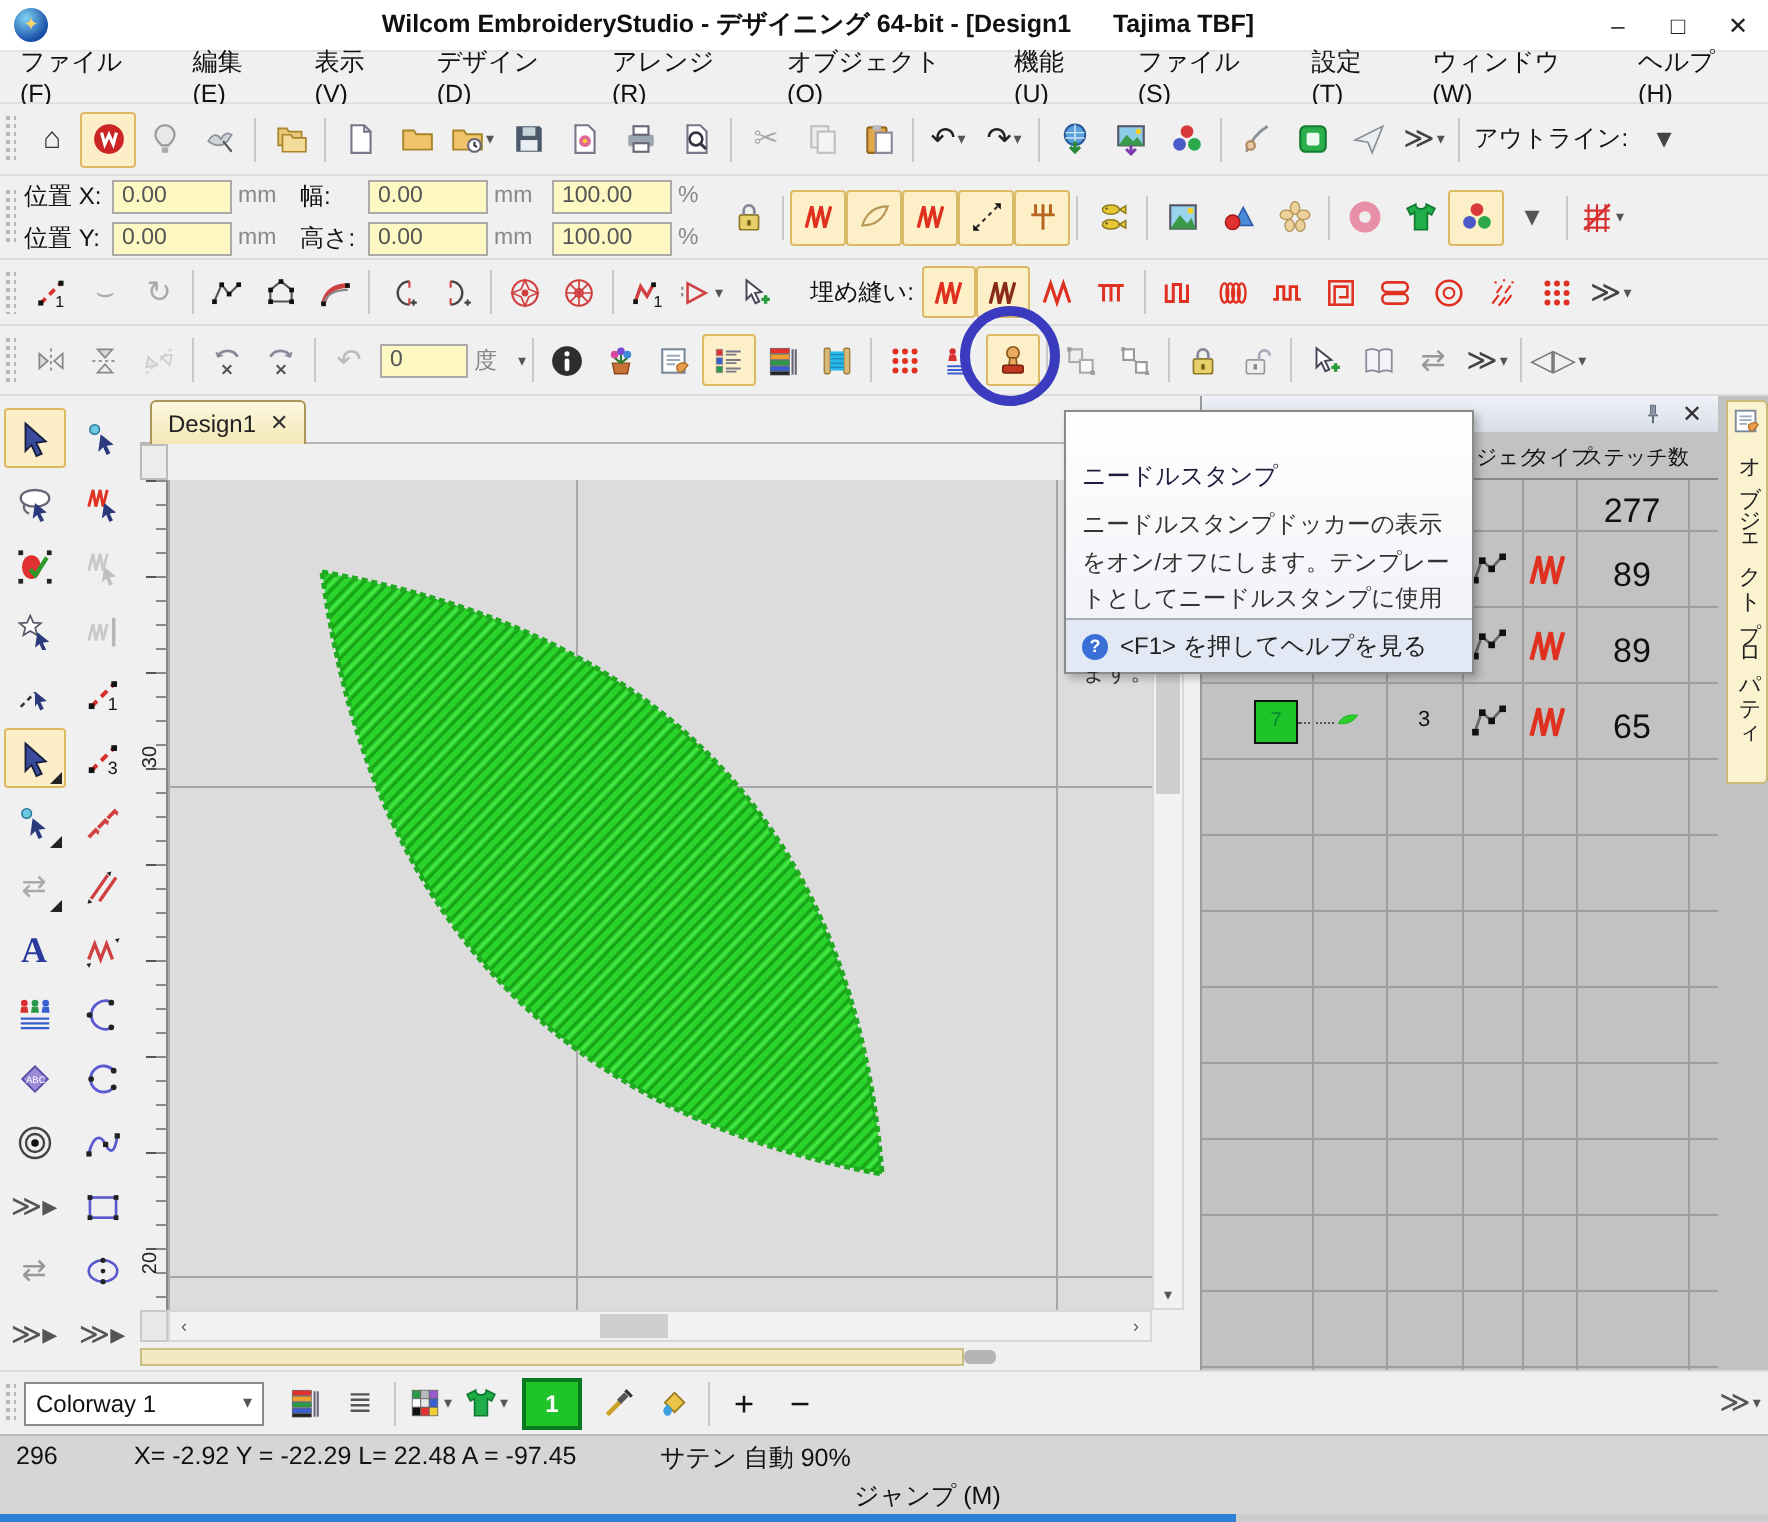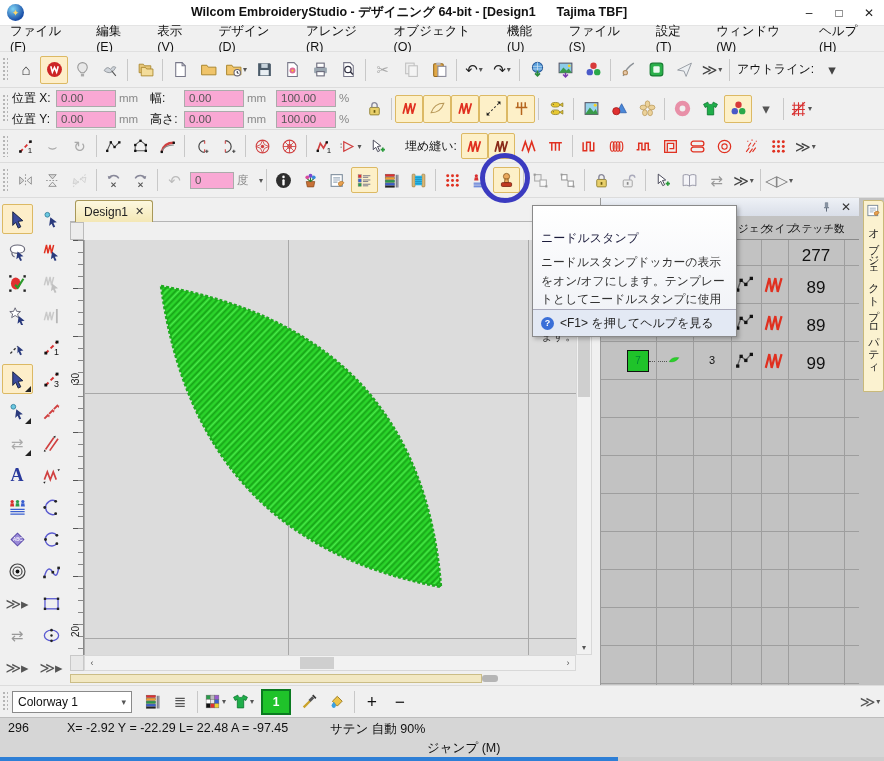--- a/index.html
+++ b/index.html
@@ -38,7 +38,7 @@
   .frow{display:flex;align-items:center;height:19px}
   .flabel{width:44px;font-size:12px;color:#111}
   .flabel.w2{width:34px;margin-left:10px}
-  .fin{width:60px;height:17px;border:1px solid #ababab;background:#f9a8d4;color:#555;font-size:11.5px;padding:0 4px;font-family:inherit}
+  .fin{width:60px;height:17px;border:1px solid #ababab;background:#fef9c3;color:#555;font-size:11.5px;padding:0 4px;font-family:inherit}
   .funit{width:24px;color:#888;font-size:11.5px;padding-left:3px}
   .fin.scale{margin-left:8px}
   .fin.rot{width:44px;margin-left:2px}

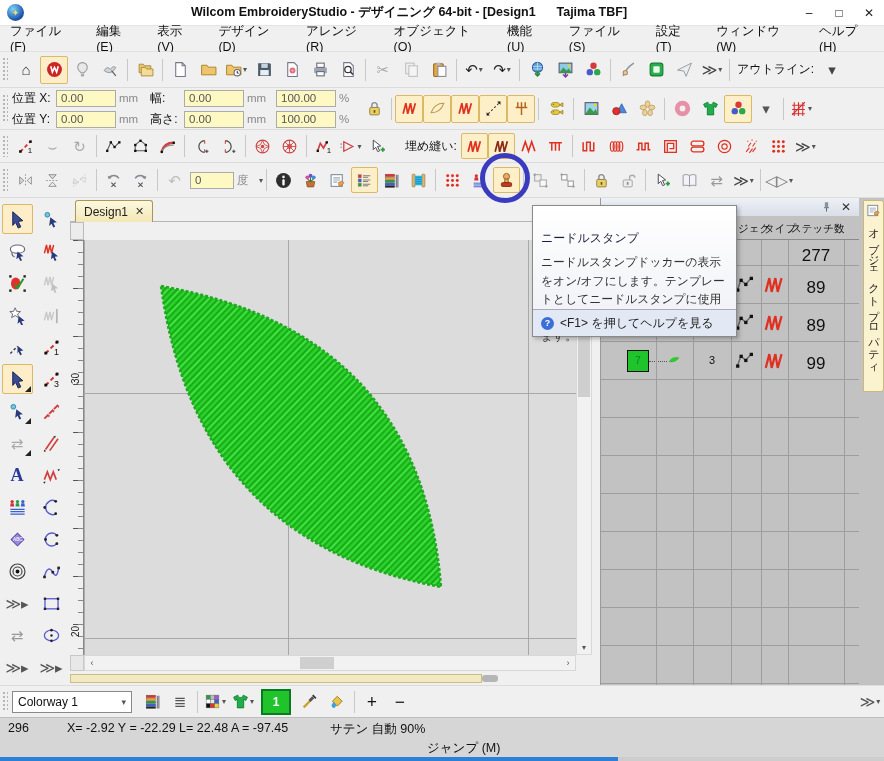--- a/index.html
+++ b/index.html
@@ -1440,7 +1440,7 @@
           <span class="ptype"><svg>
               <use href="#sp-satin"></use>
             </svg></span>
-          <span class="pcnt">99</span>
+          <span class="pcnt">65</span>
         </div>
       </div>
     <div class="pvline" style="left:55px"></div>

